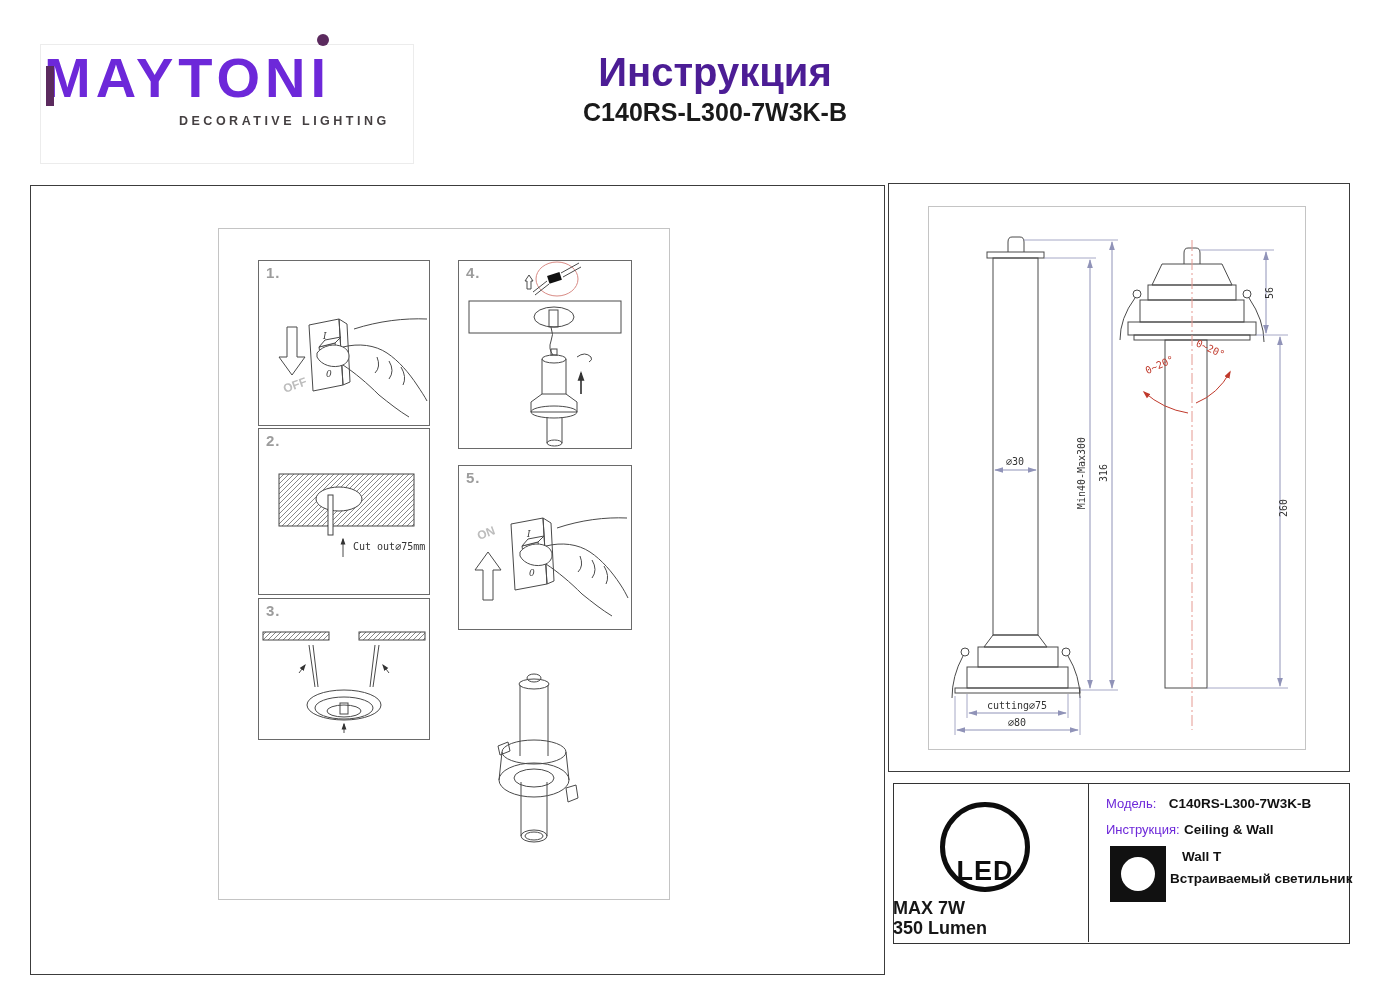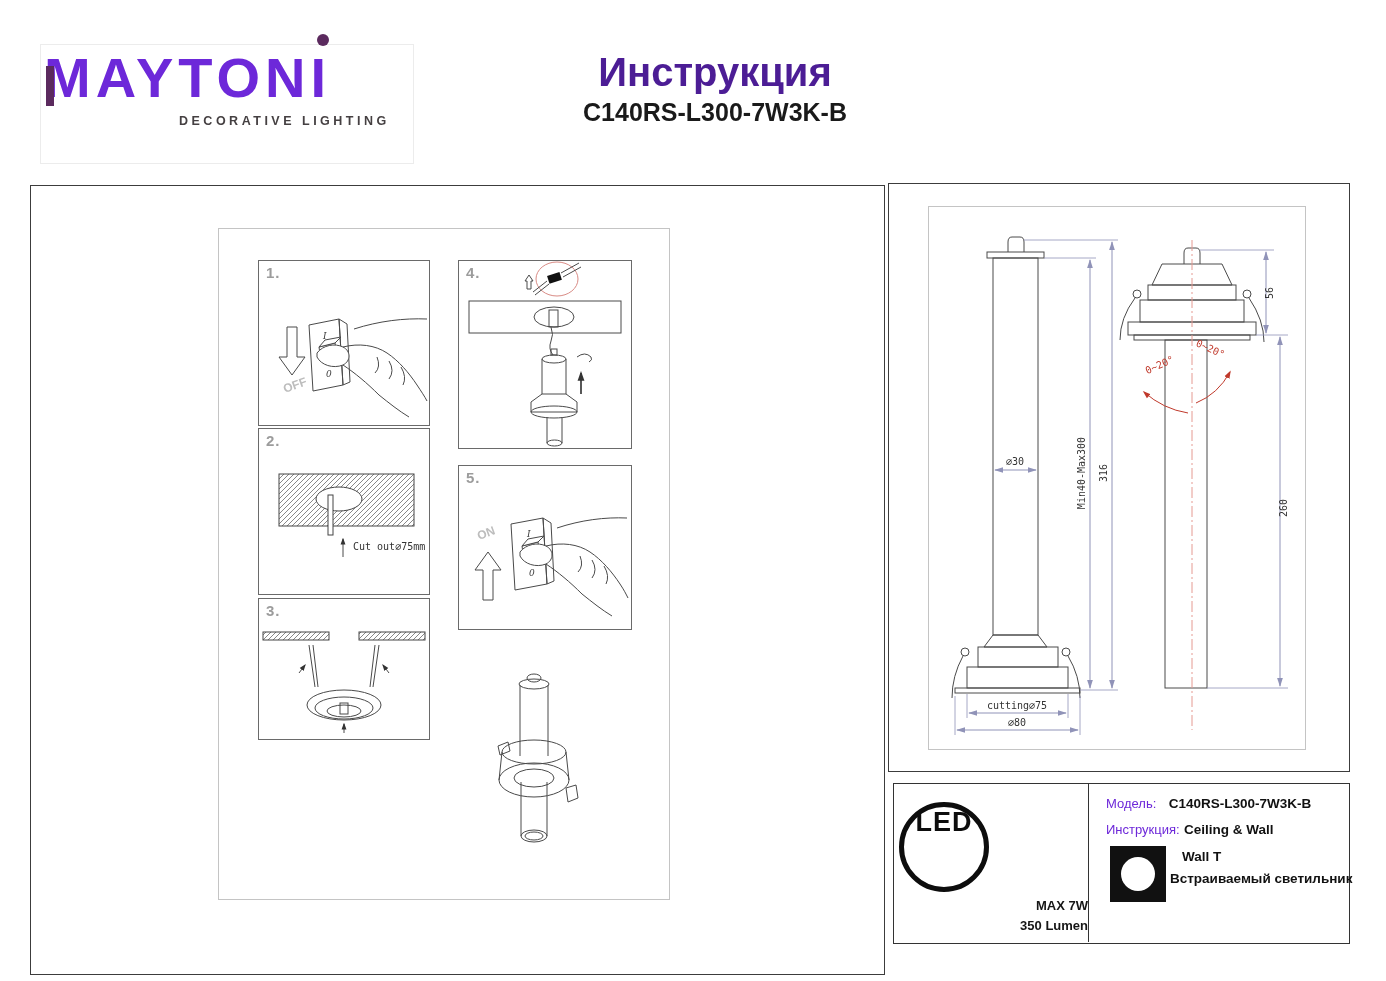--- a/index.html
+++ b/index.html
@@ -45,8 +45,8 @@
   
   .footer-table{left:893px;top:783px;width:455px;height:159px;border:1.5px solid #333;}
   .footer-divider{left:1088px;top:783px;width:0;height:159px;border-left:1.5px solid #333;}
-  .led-circle{left:899px;top:802px;width:80px;height:80px;border:5px solid #0d0d0d;border-radius:50%;
-              display:flex;align-items:flex-start;justify-content:center;}
+  .led-circle{left:940px;top:802px;width:80px;height:80px;border:5px solid #0d0d0d;border-radius:50%;
+              display:flex;align-items:flex-end;justify-content:center;}
   .led-text{font-size:27px;font-weight:800;letter-spacing:1px;color:#0d0d0d;}
   .led-sub{left:893px;width:195px;text-align:right;font-weight:700;color:#161616;font-size:13px;}
   .spec-label{font-size:13px;color:#6d28d9;}

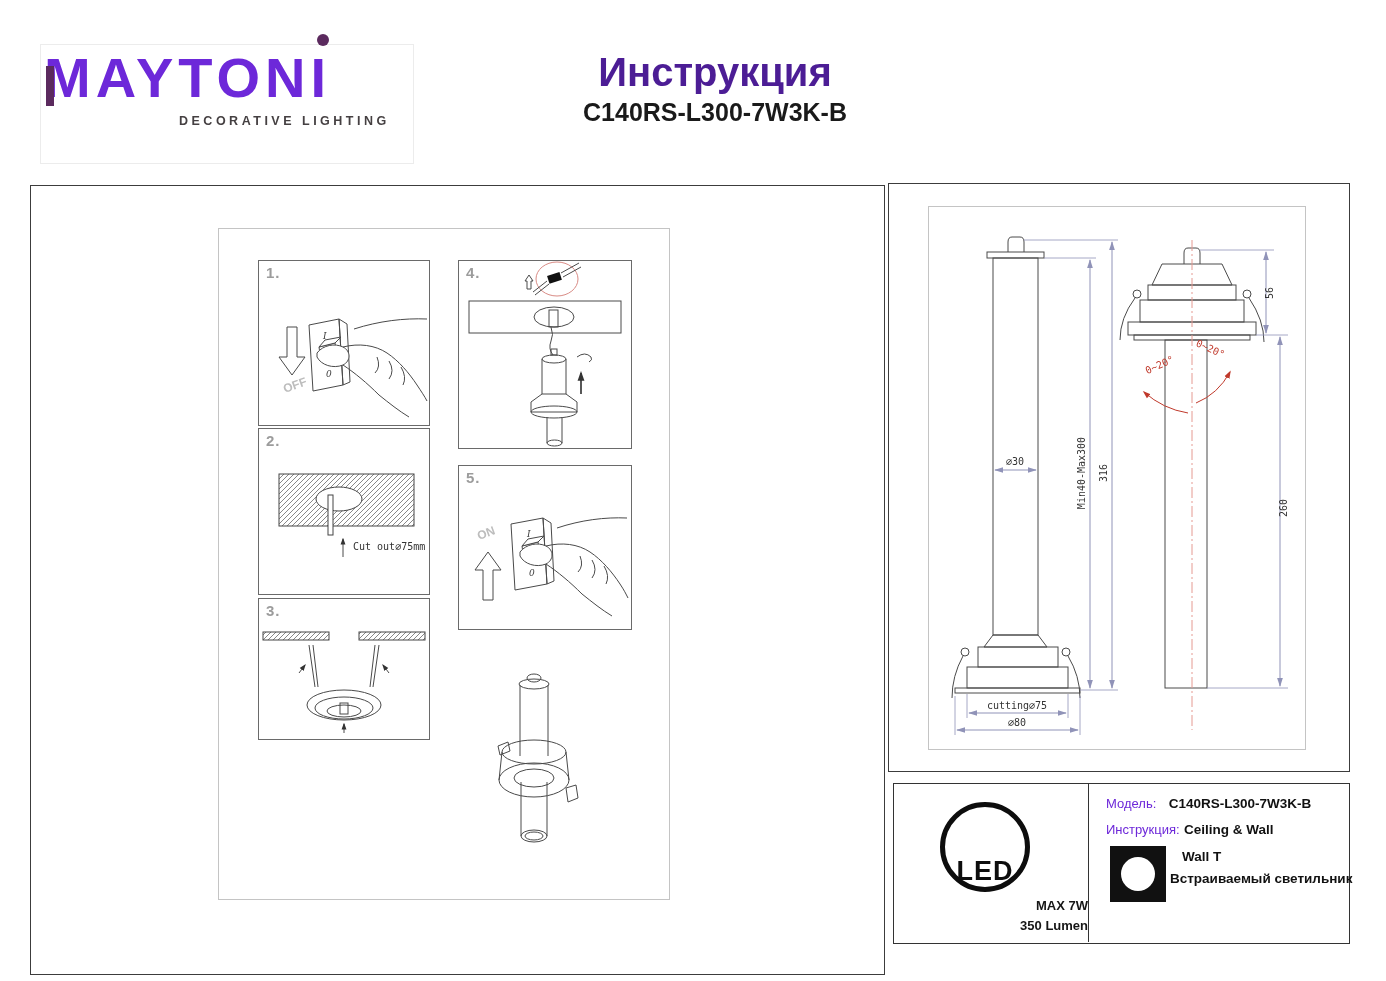--- a/index.html
+++ b/index.html
@@ -48,7 +48,7 @@
   .led-circle{left:940px;top:802px;width:80px;height:80px;border:5px solid #0d0d0d;border-radius:50%;
               display:flex;align-items:flex-end;justify-content:center;}
   .led-text{font-size:27px;font-weight:800;letter-spacing:1px;color:#0d0d0d;}
-  .led-sub{left:893px;width:195px;text-align:right;font-weight:700;color:#161616;font-size:13px;}
+  .led-sub{left:893px;width:195px;text-align:left;font-weight:700;color:#161616;font-size:18px;}
   .spec-label{font-size:13px;color:#6d28d9;}
   .spec-value{font-size:13.5px;color:#111;font-weight:700;}
   .series-icon{left:1110px;top:846px;width:56px;height:56px;background:#111;display:flex;align-items:center;justify-content:center;}

